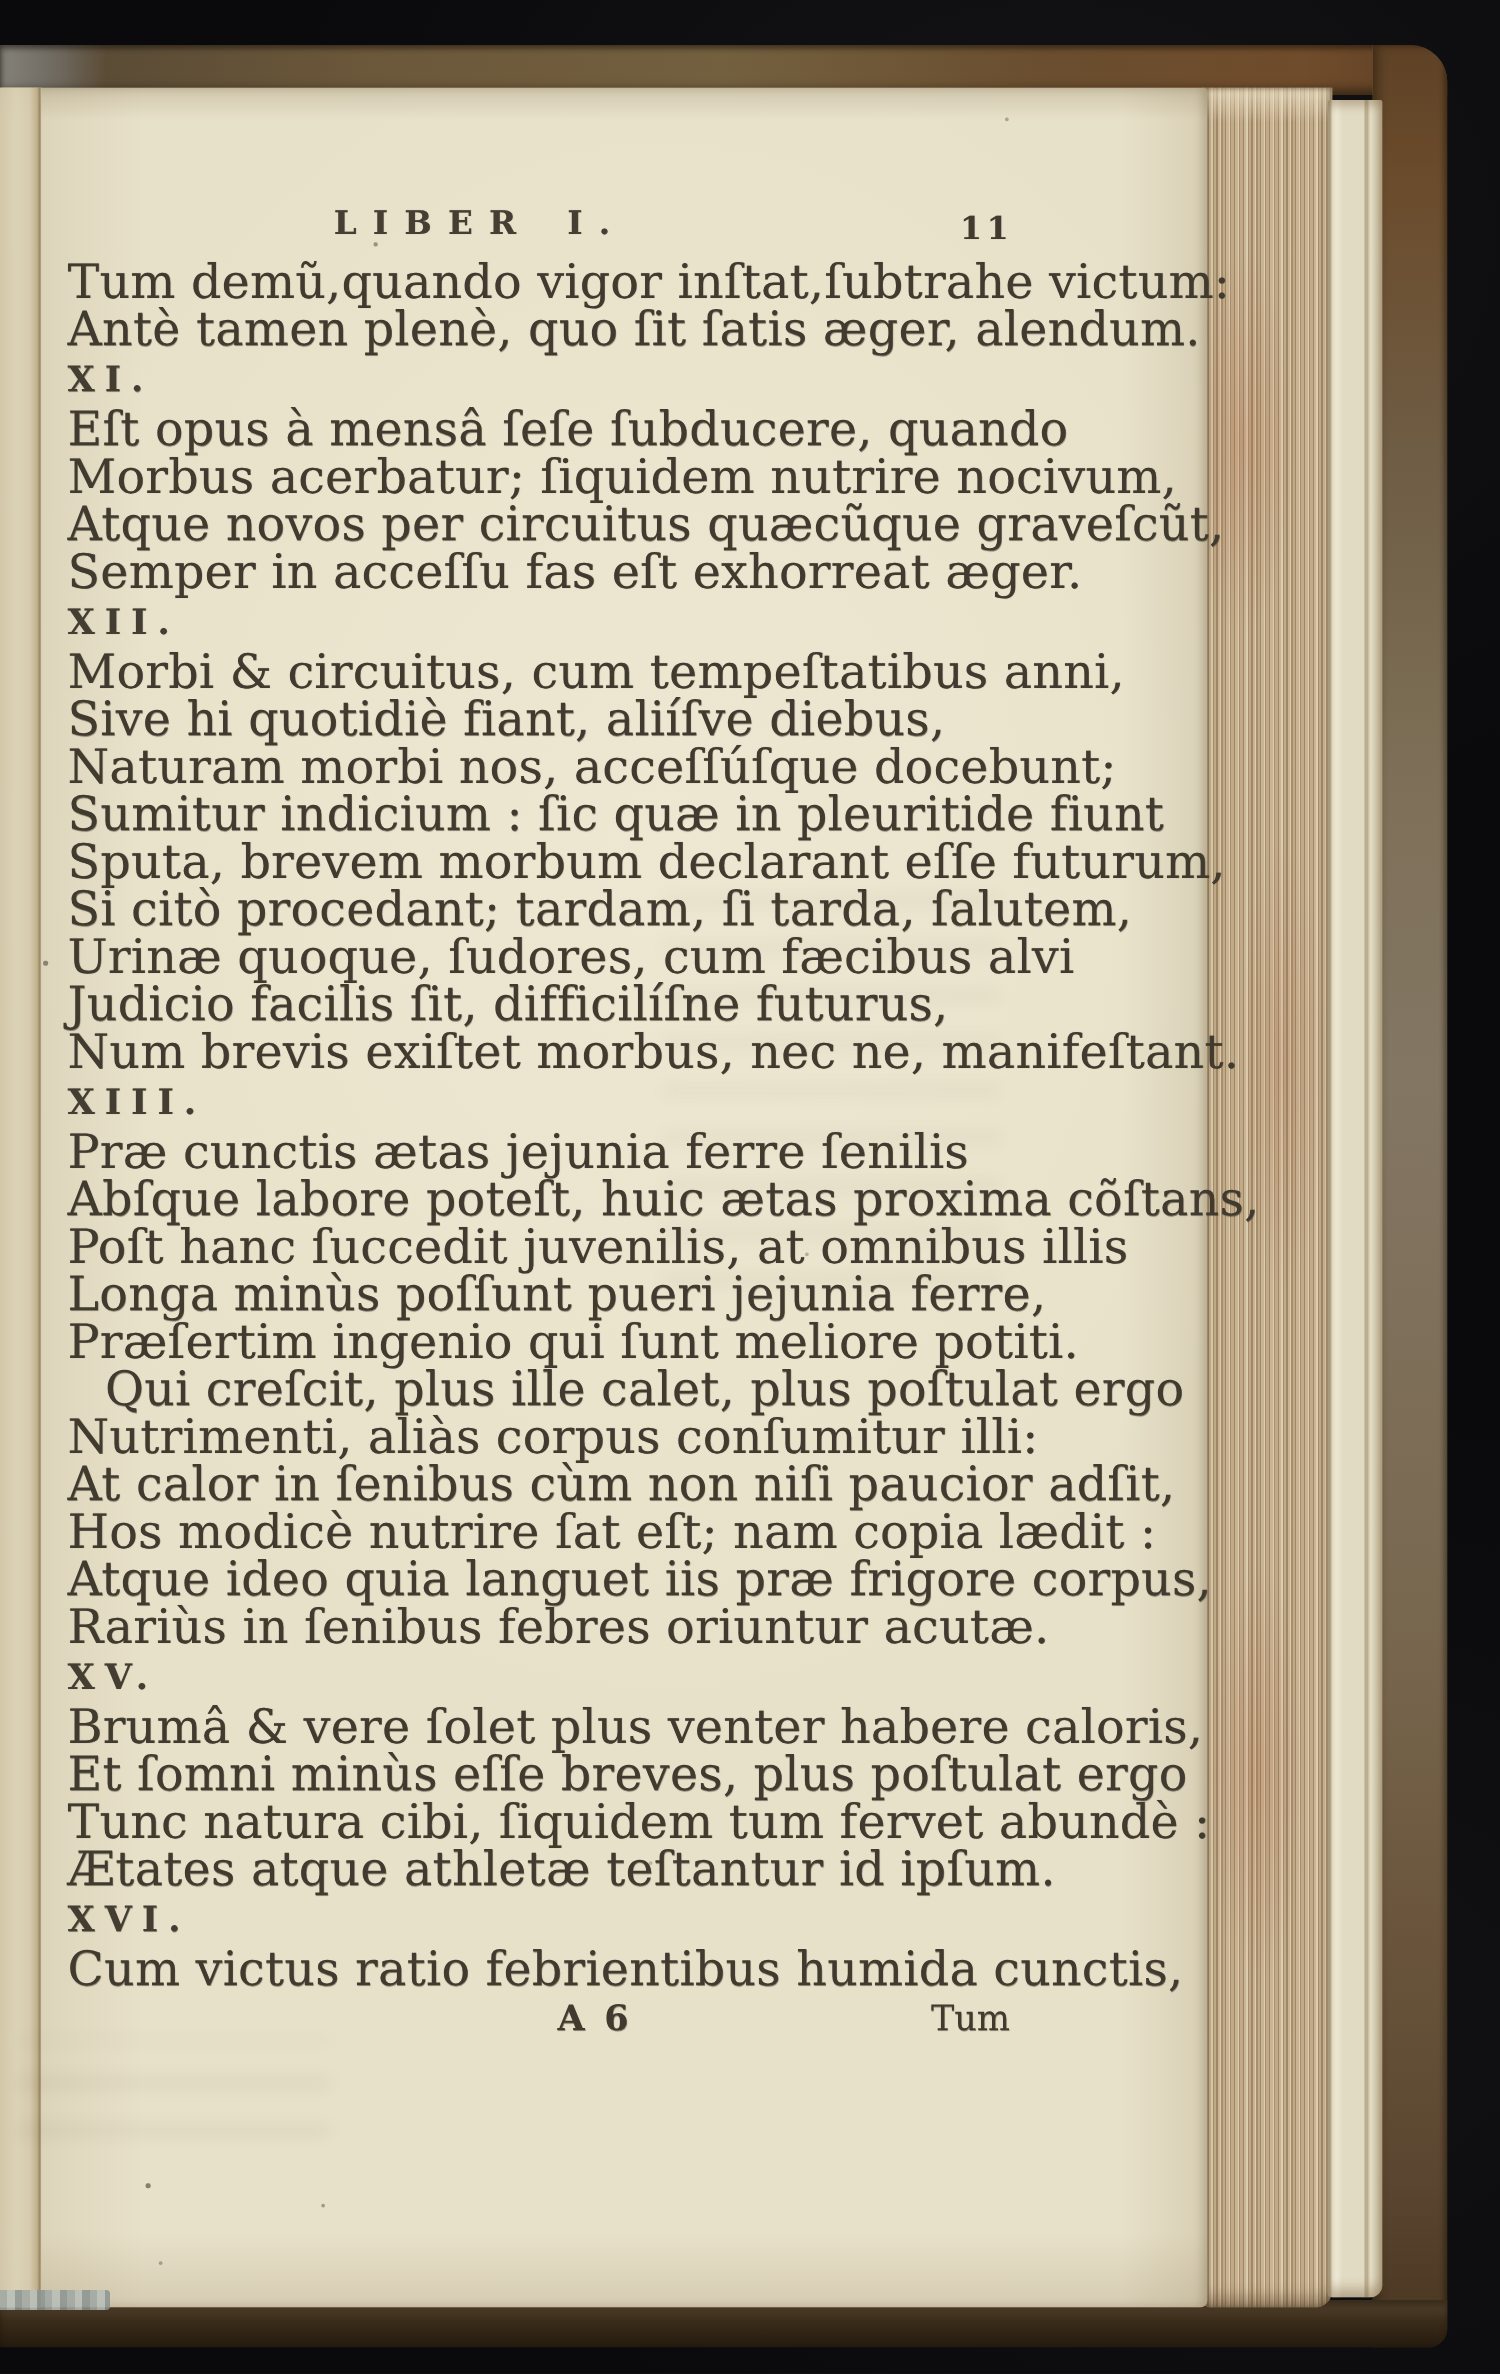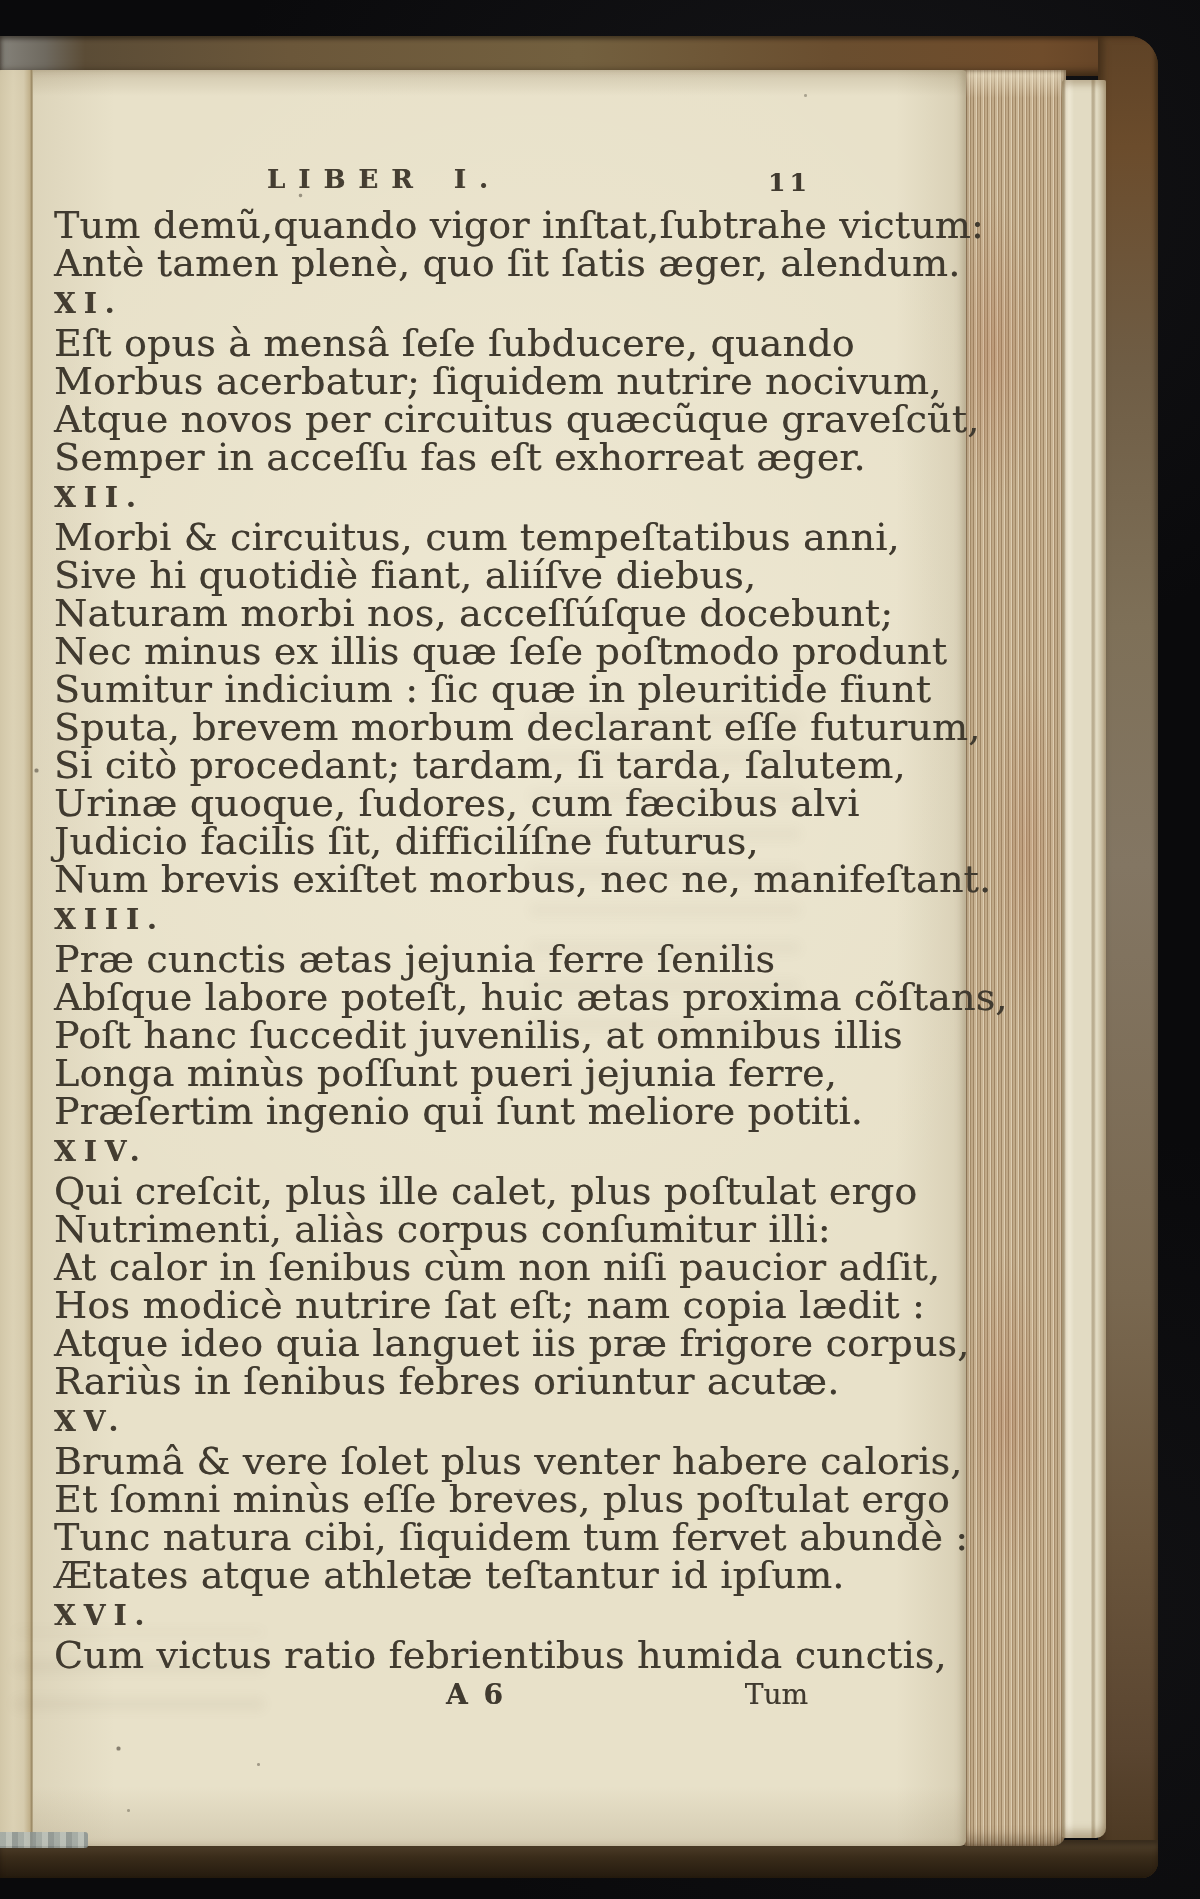--- a/index.html
+++ b/index.html
@@ -132,7 +132,6 @@
         <div class="line">Morbi &amp; circuitus, cum tempeſtatibus anni,</div>
         <div class="line">Sive hi quotidiè fiant, aliíſve diebus,</div>
         <div class="line">Naturam morbi nos, acceſſúſque docebunt;</div>
-        <div class="line">Nec minus ex illis quæ ſeſe poſtmodo produnt</div>
         <div class="line">Sumitur indicium : ſic quæ in pleuritide fiunt</div>
         <div class="line">Sputa, brevem morbum declarant eſſe futurum,</div>
         <div class="line">Si citò procedant; tardam, ſi tarda, ſalutem,</div>

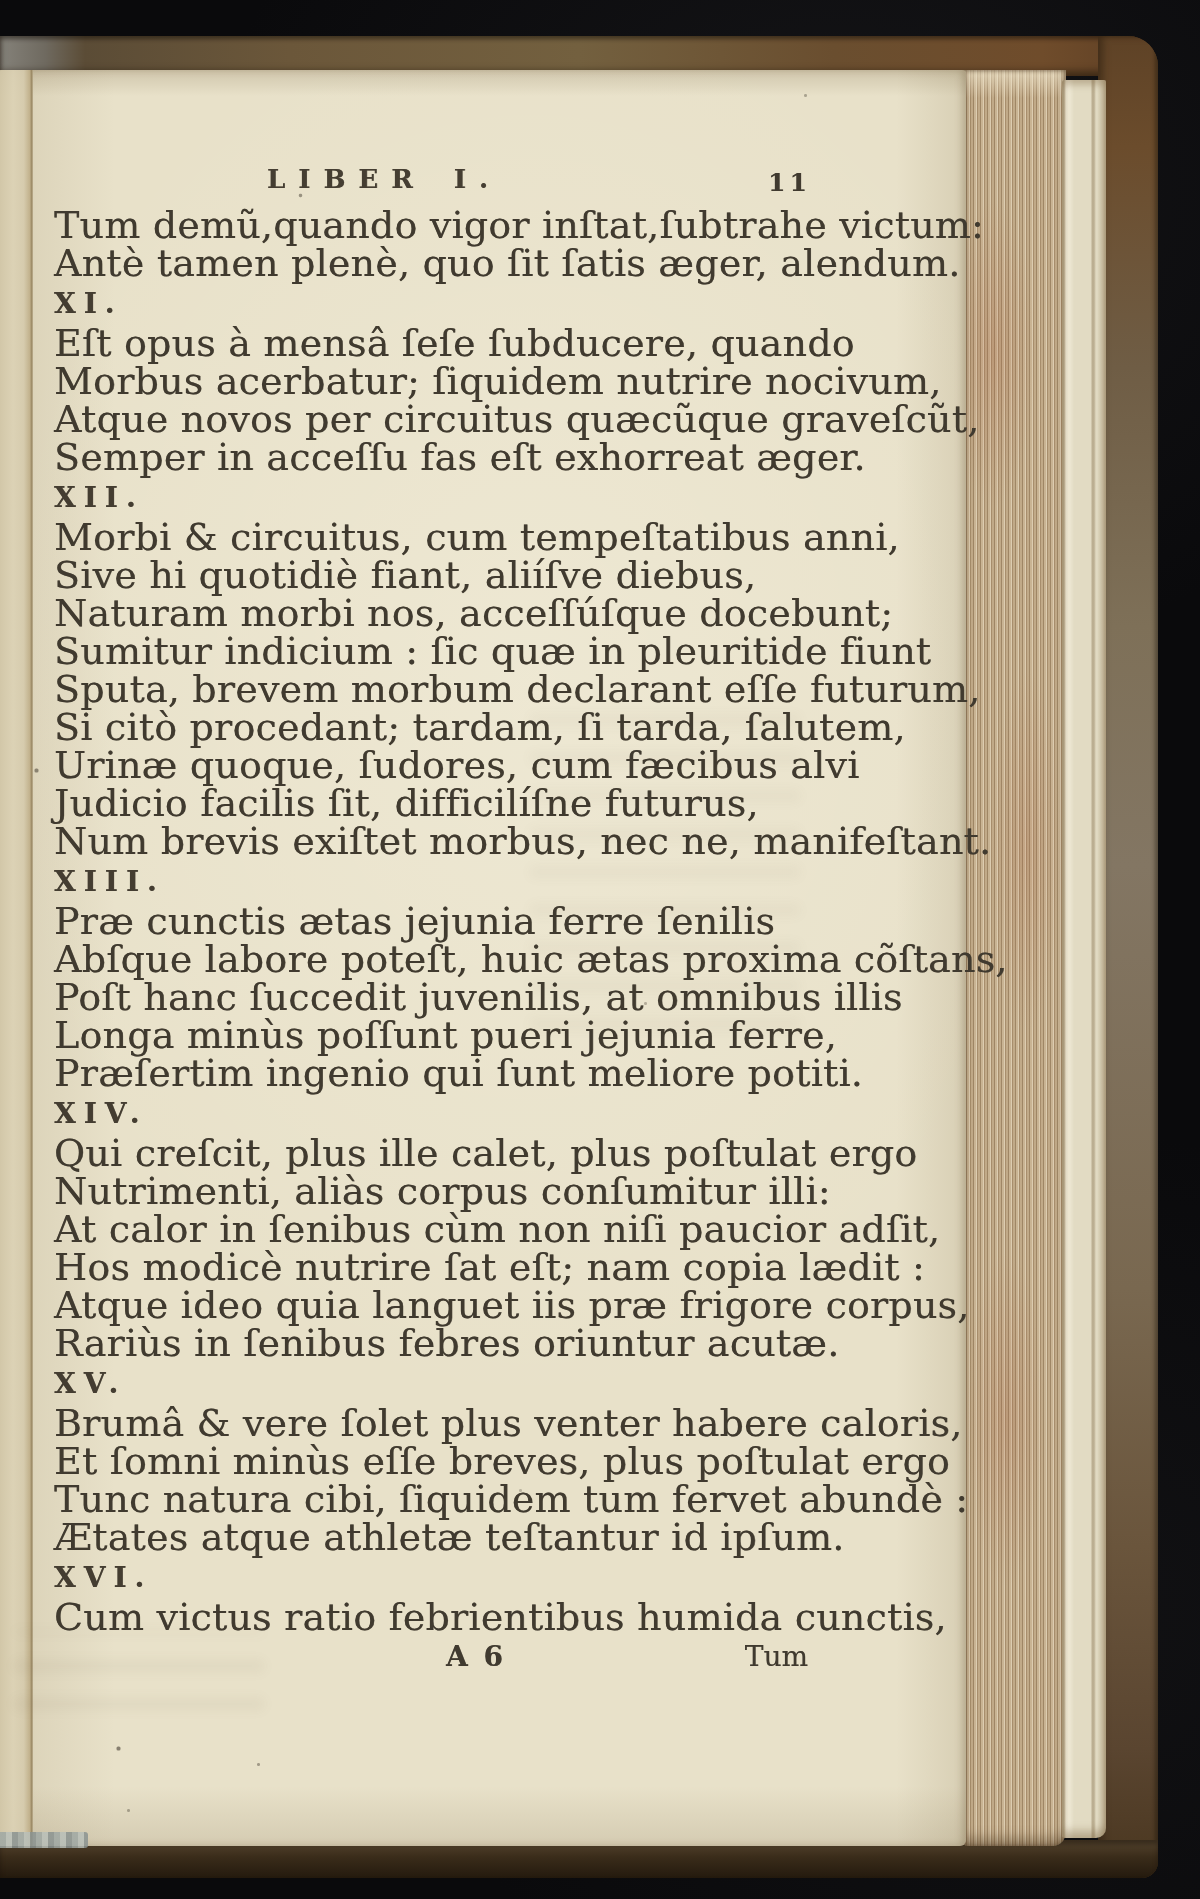--- a/index.html
+++ b/index.html
@@ -150,7 +150,6 @@
       </section>
 
       <section class="sec">
-        <div class="heading">XIV.</div>
         <div class="line">Qui creſcit, plus ille calet, plus poſtulat ergo</div>
         <div class="line">Nutrimenti, aliàs corpus conſumitur illi:</div>
         <div class="line">At calor in ſenibus cùm non niſi paucior adſit,</div>

